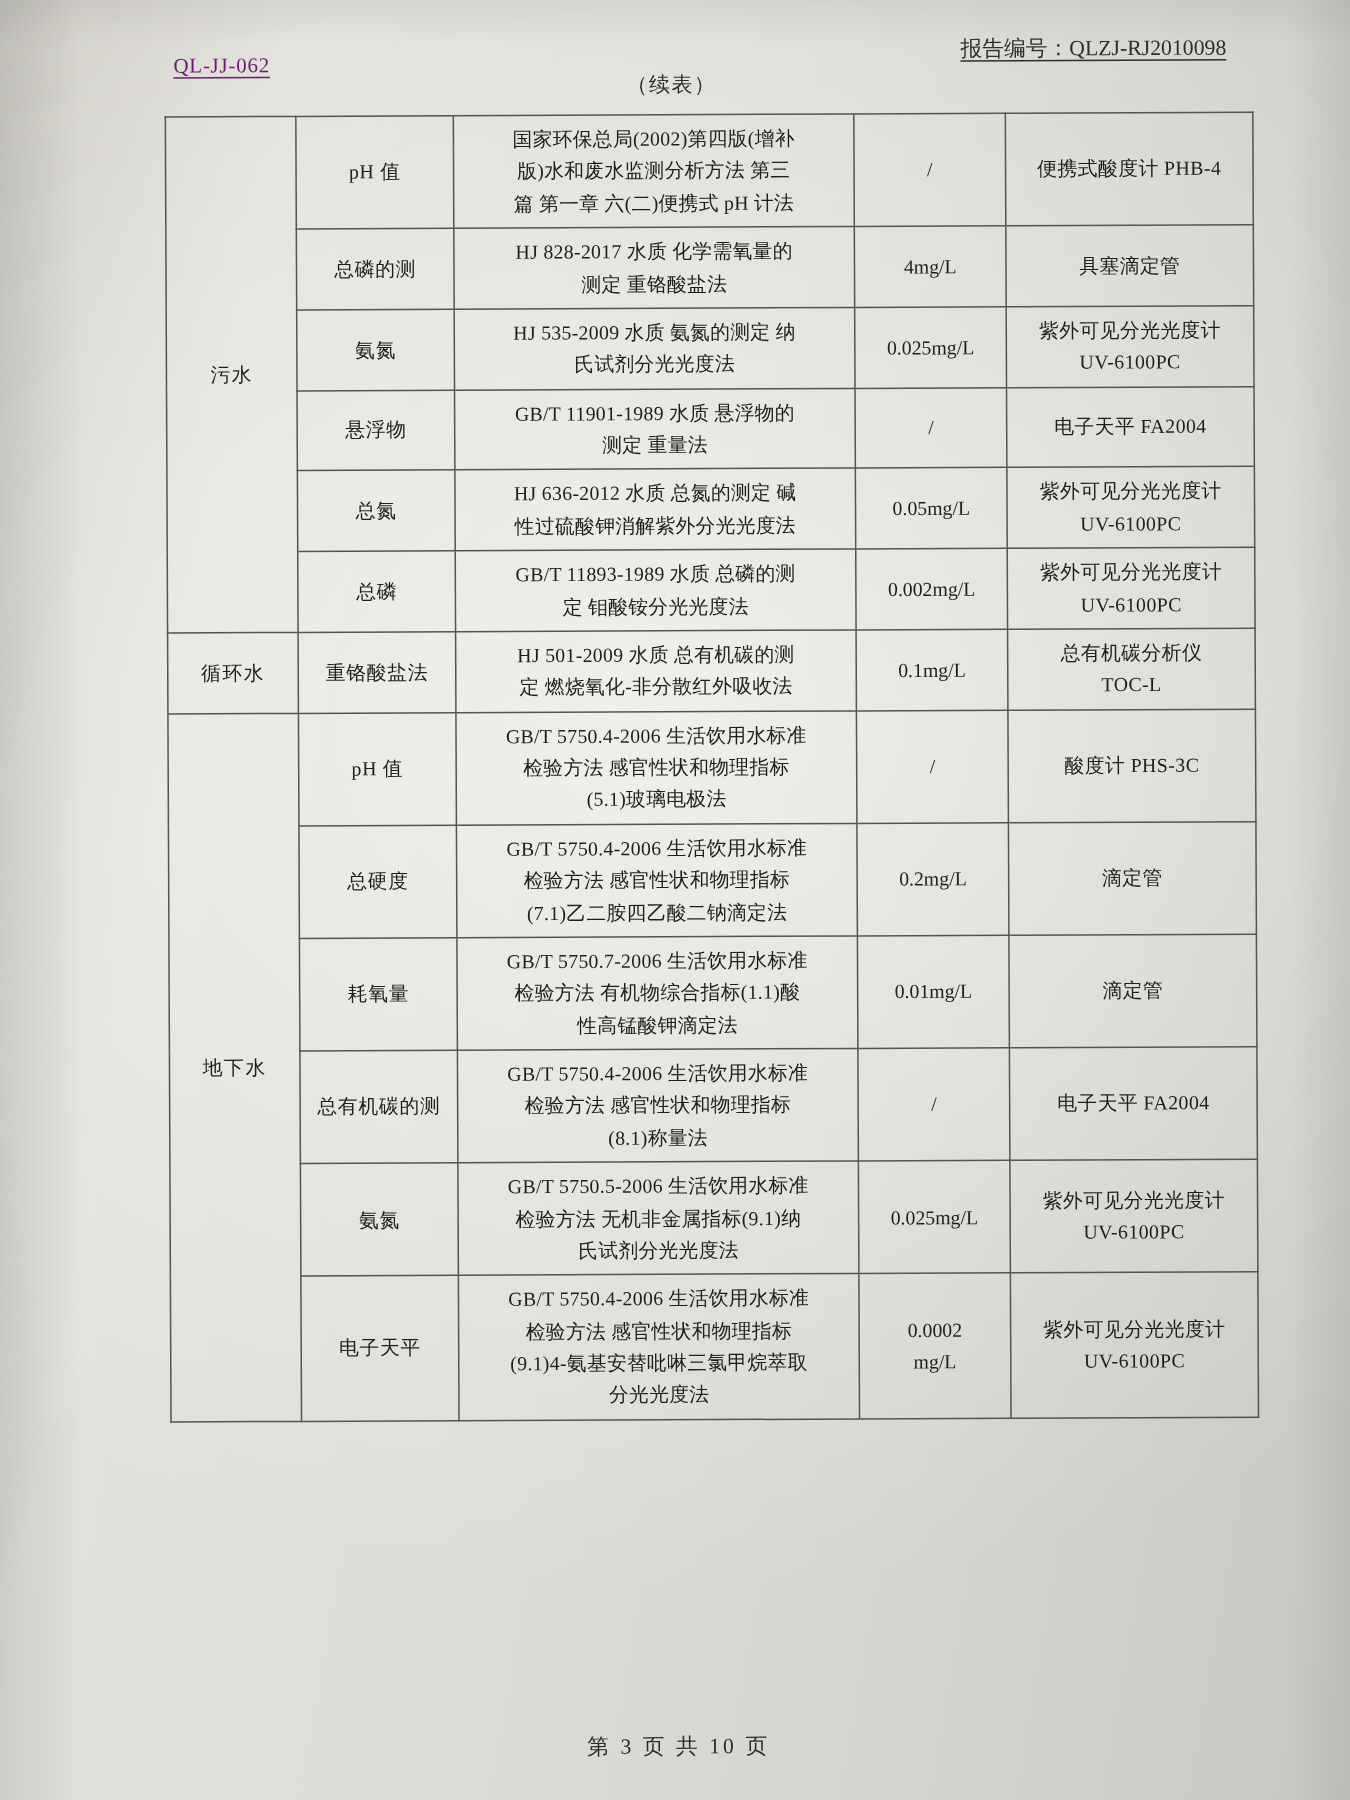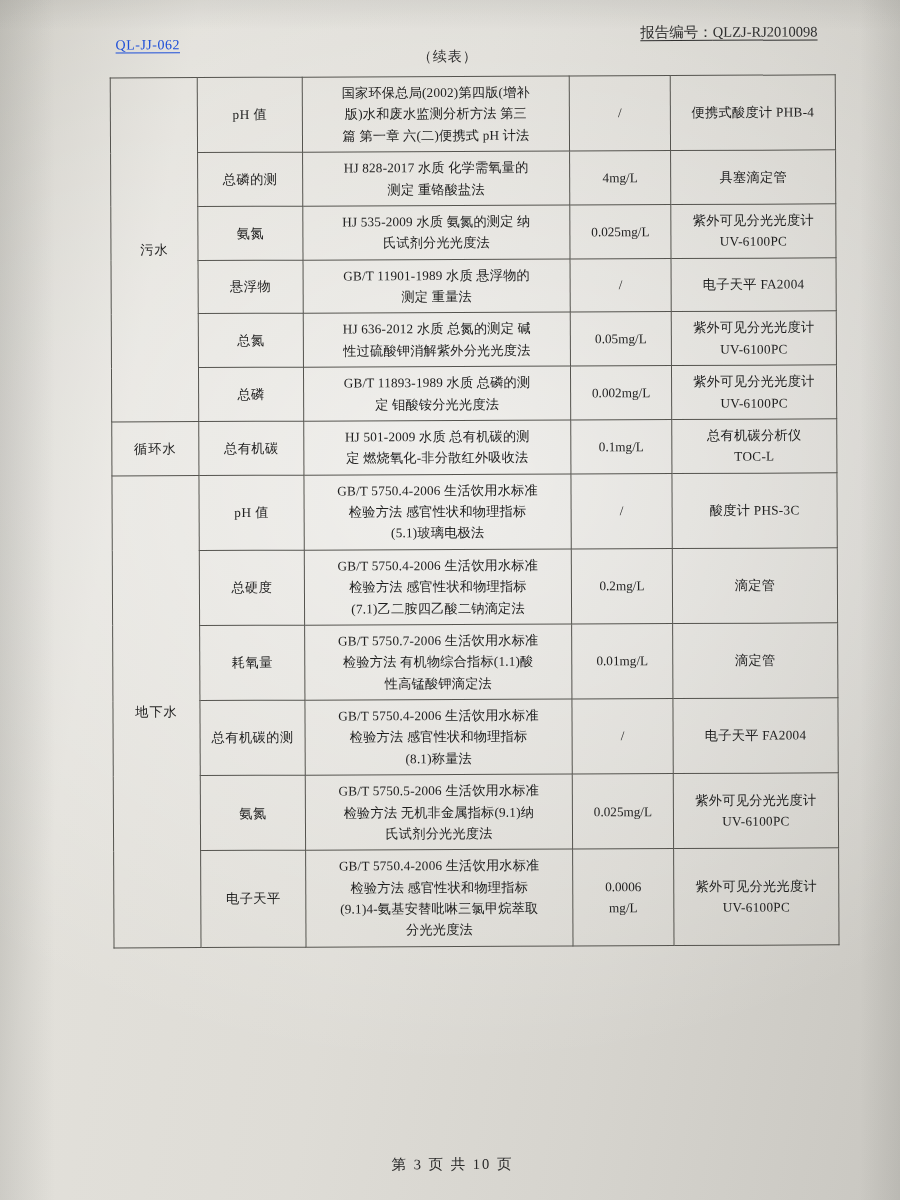--- a/index.html
+++ b/index.html
@@ -46,7 +46,7 @@
     top: 36px;
     font-size: 14px;
     letter-spacing: 0.5px;
-    color: #1d4ed8;
+    color: #701a75;
     text-decoration: underline;
     text-underline-offset: 3px;
     font-family: "Liberation Serif", serif;

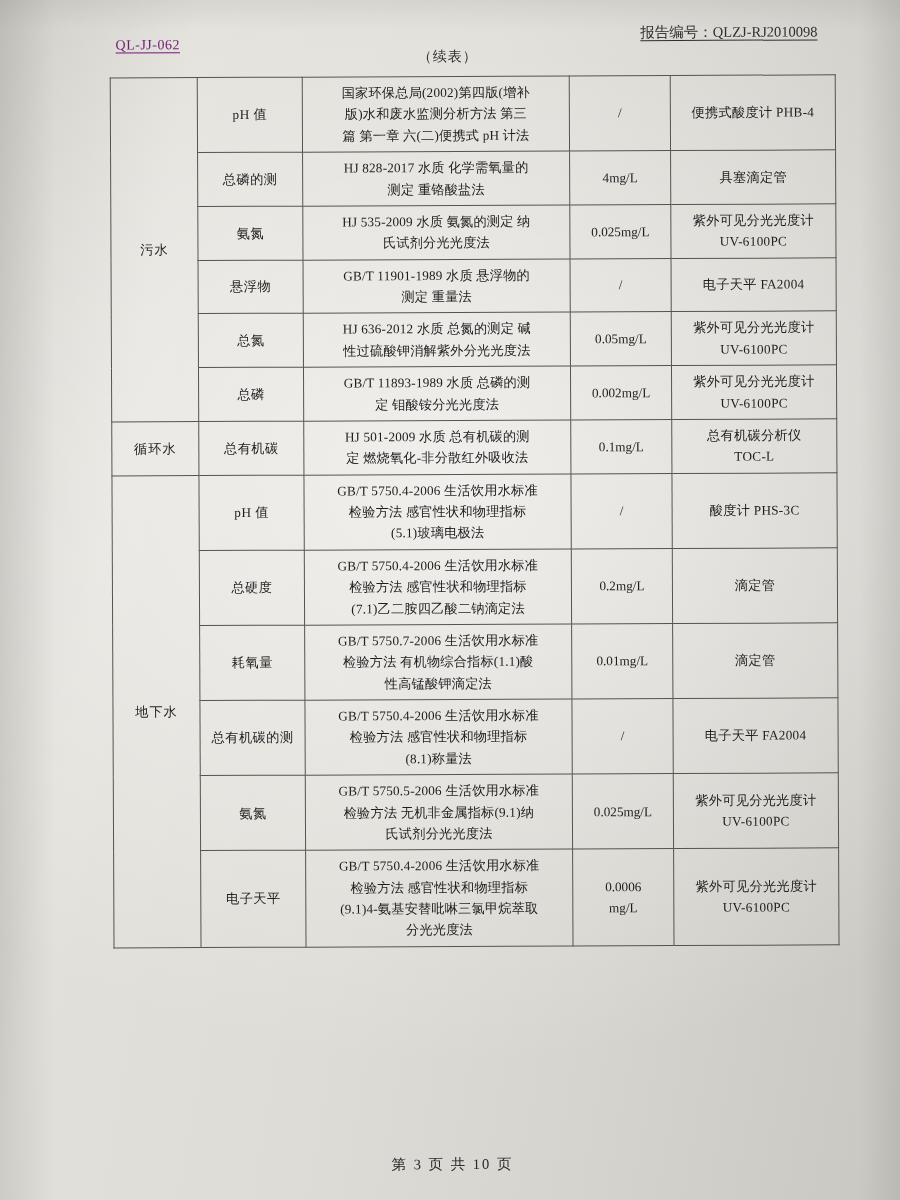--- a/index.html
+++ b/index.html
@@ -235,7 +235,7 @@
 
       <tr>
         <td class="cat" rowspan="1">循环水</td>
-        <td class="item">总有机碳</td>
+        <td class="item">重铬酸盐法</td>
         <td class="method">
           <span class="mline">HJ 501-2009 水质 总有机碳的测</span>
           <span class="mline">定 燃烧氧化-非分散红外吸收法</span>

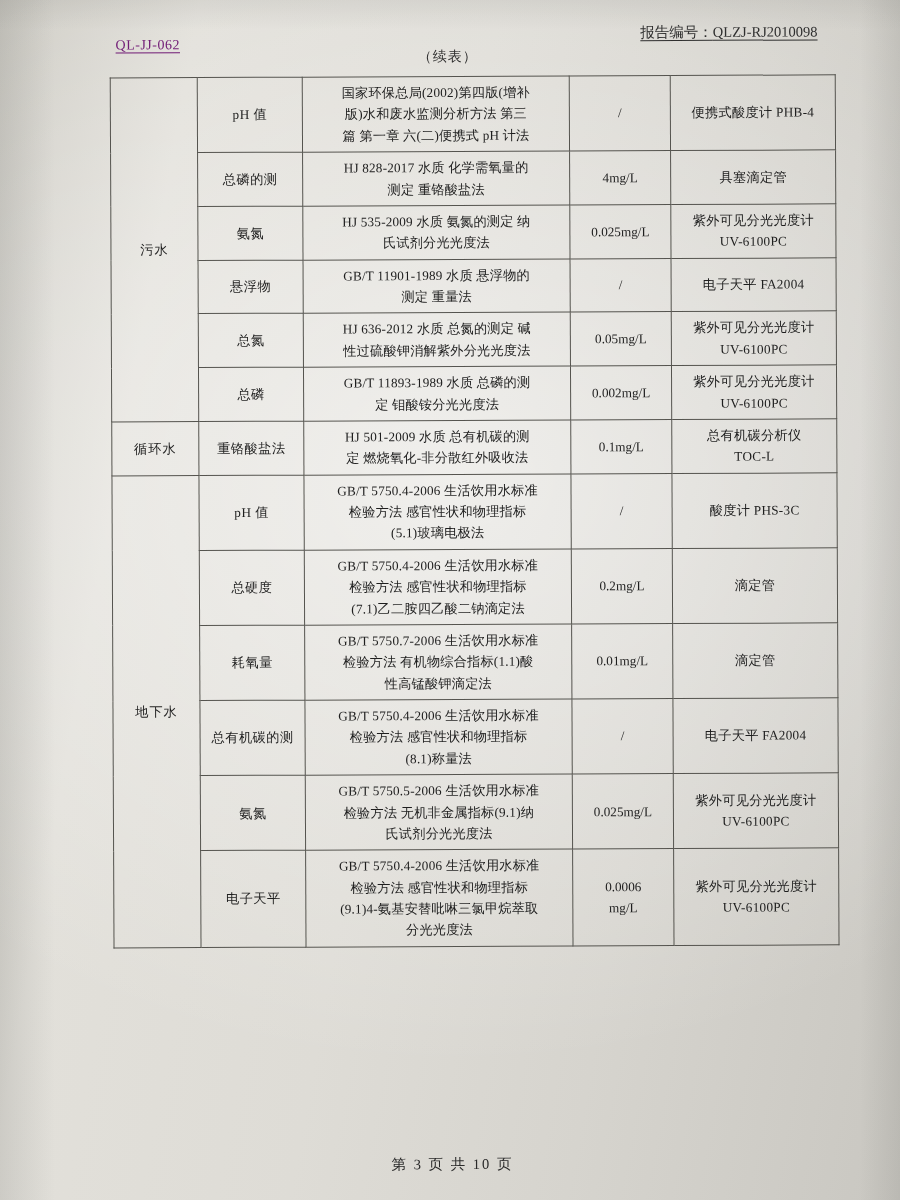--- a/index.html
+++ b/index.html
@@ -323,7 +323,7 @@
           <span class="mline">分光光度法</span>
         </td>
         <td class="limit">
-          <span class="mline">0.0006</span>
+          <span class="mline">0.0002</span>
           <span class="mline">mg/L</span>
         </td>
         <td class="equip">

